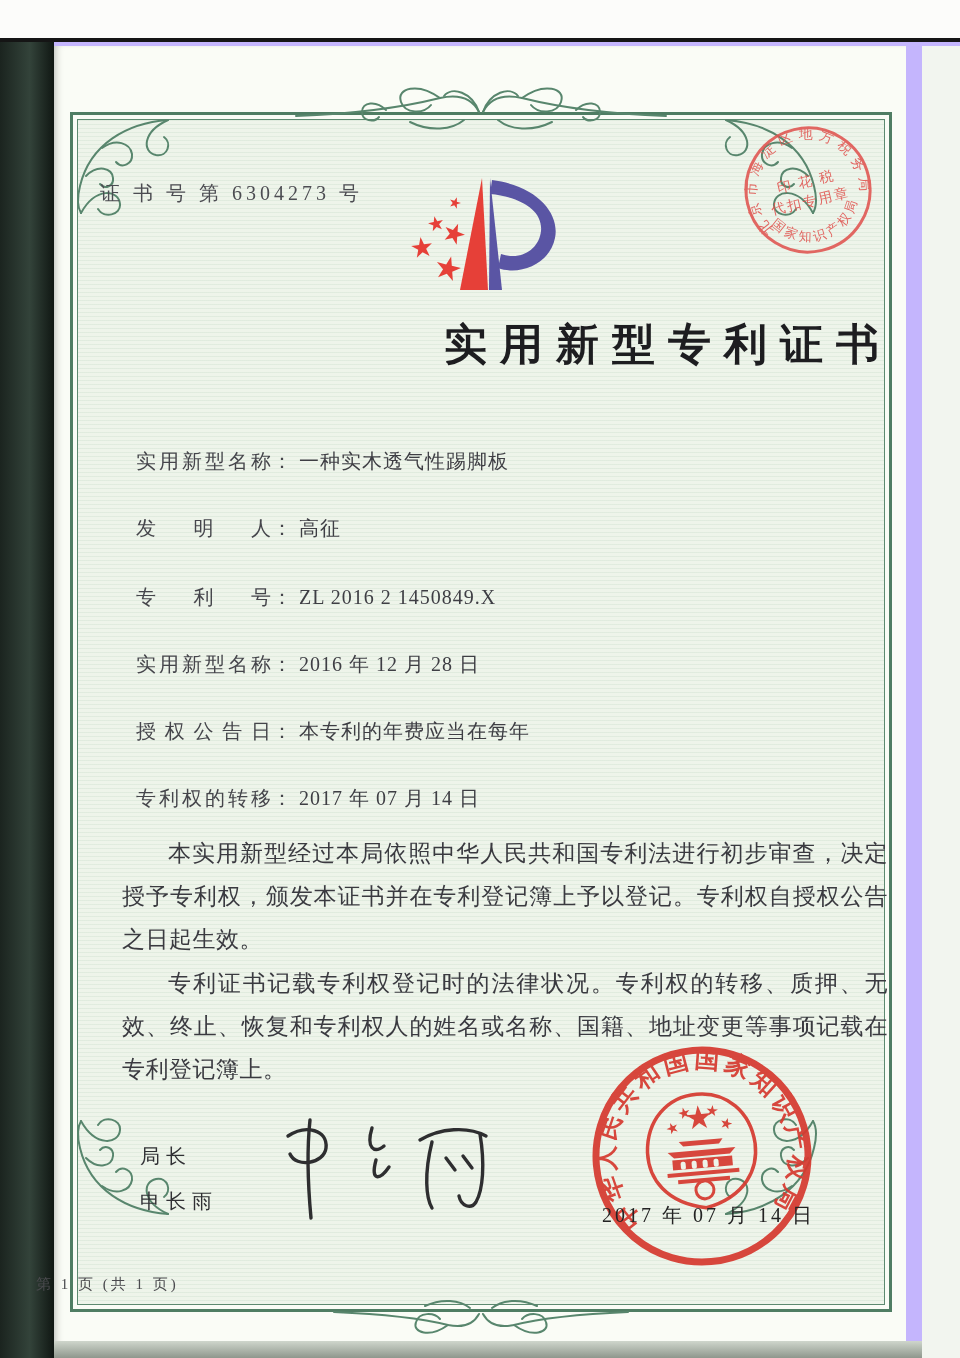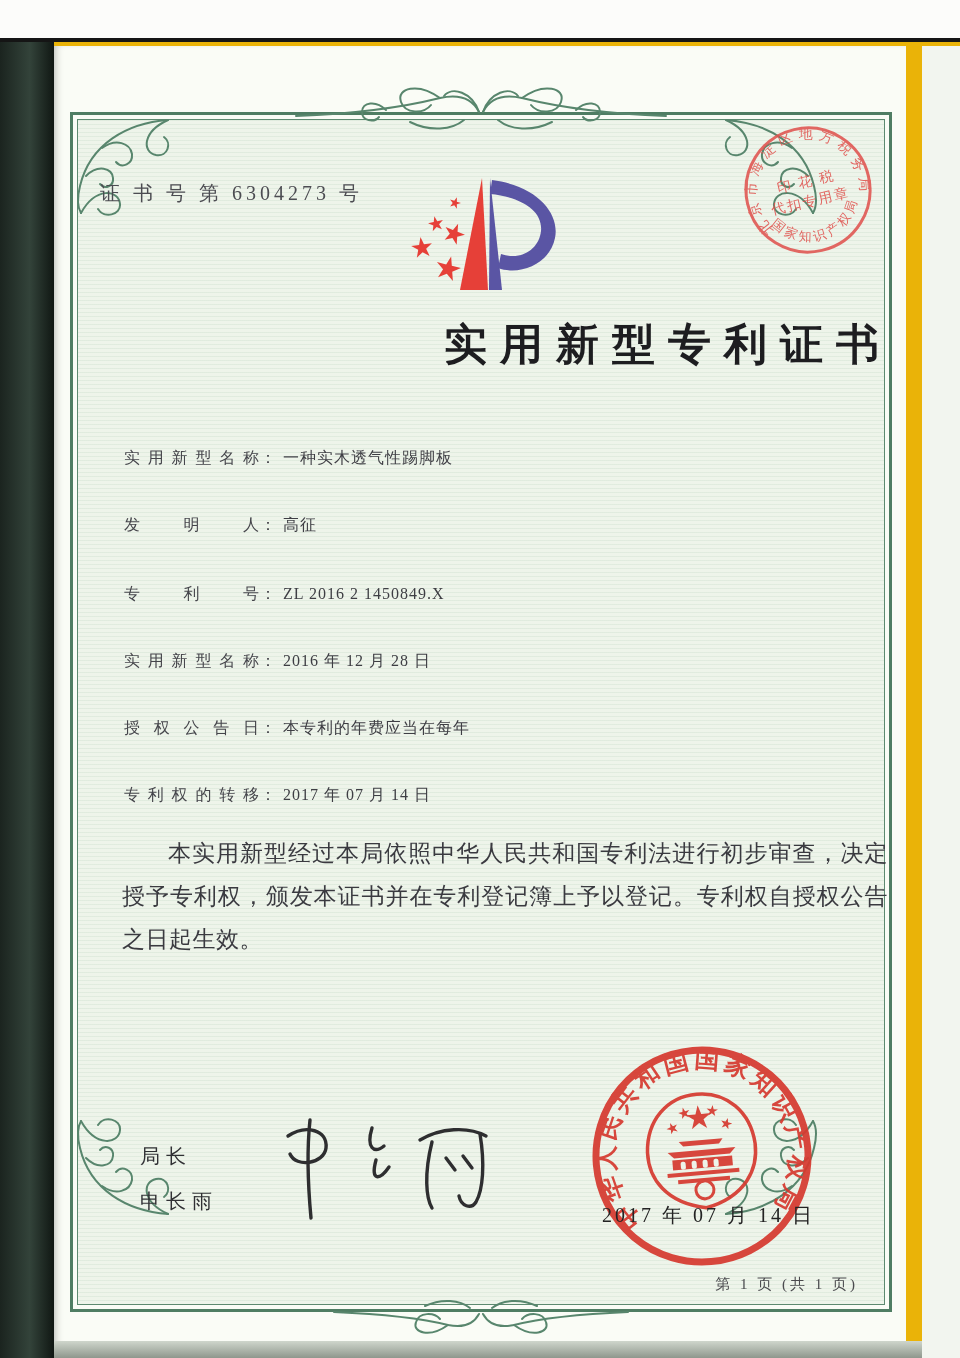--- a/index.html
+++ b/index.html
@@ -6,7 +6,7 @@
   *{box-sizing:border-box;}
   #scan{
     position:relative;width:960px;height:1358px;overflow:hidden;
-    background:#eab308;
+    background:#c4b5fd;
     font-family:"Liberation Serif","DejaVu Serif",serif;
   }
   

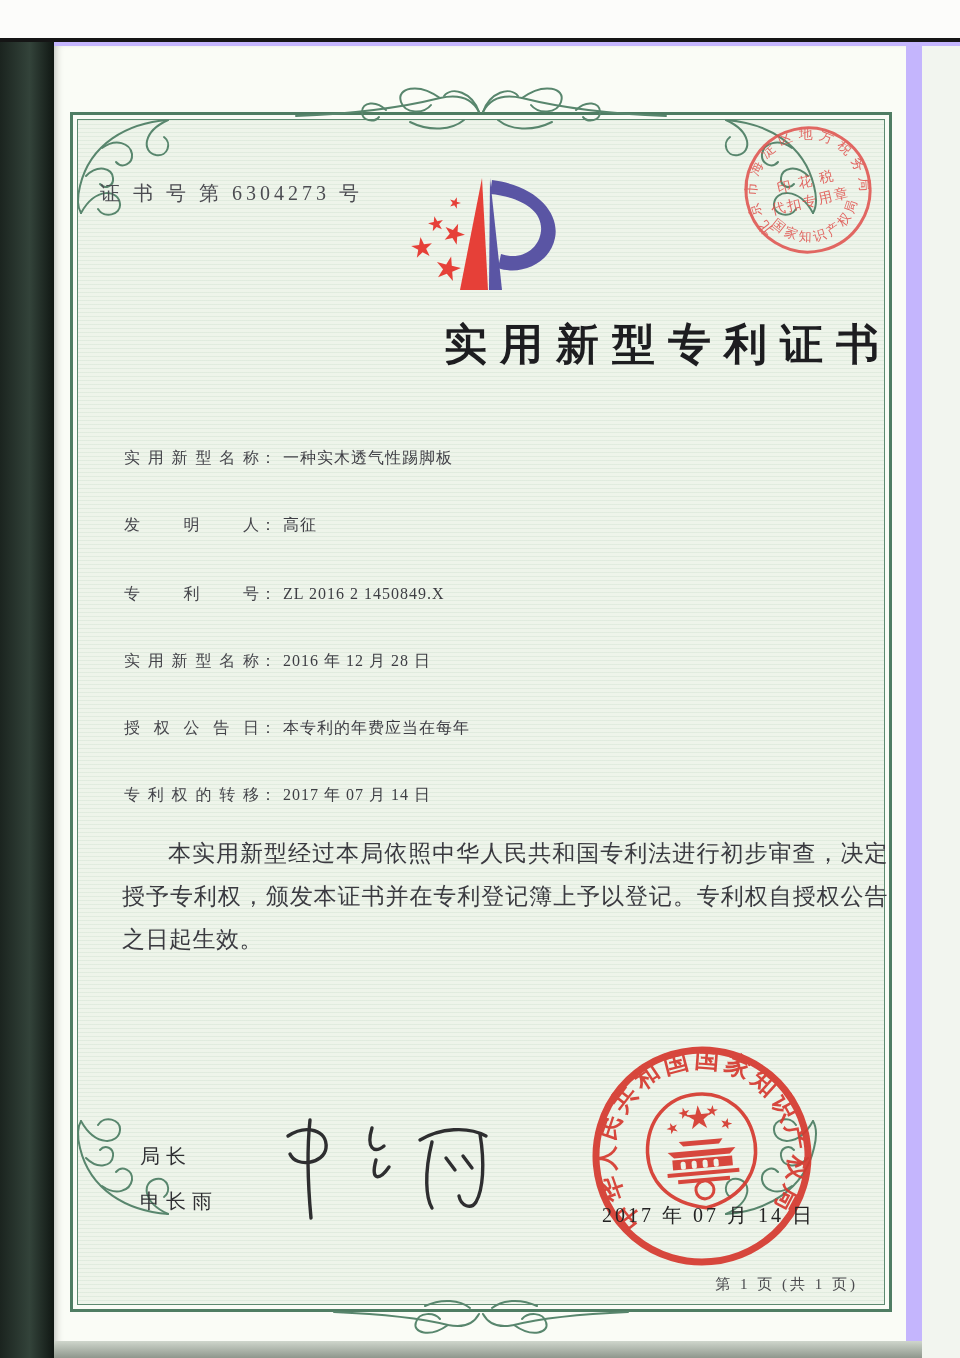--- a/index.html
+++ b/index.html
@@ -40,7 +40,7 @@
   .title{position:absolute;left:70px;top:316px;width:822px;text-align:right;
     font-size:43px;font-weight:bold;color:#1d1d20;letter-spacing:13px;}
   .fields{position:absolute;left:124px;top:448px;width:700px;}
-  .frow{position:absolute;left:0;font-size:16px;color:#45454b;white-space:nowrap;letter-spacing:1px;}
+  .frow{position:absolute;left:12px;font-size:20px;color:#45454b;white-space:nowrap;letter-spacing:1px;}
   .flabel{display:inline-block;width:136px;text-align:justify;text-align-last:justify;vertical-align:bottom;}
   .fvalue{margin-left:6px;color:#3e3e44;}
   .paras{position:absolute;left:122px;top:832px;width:766px;

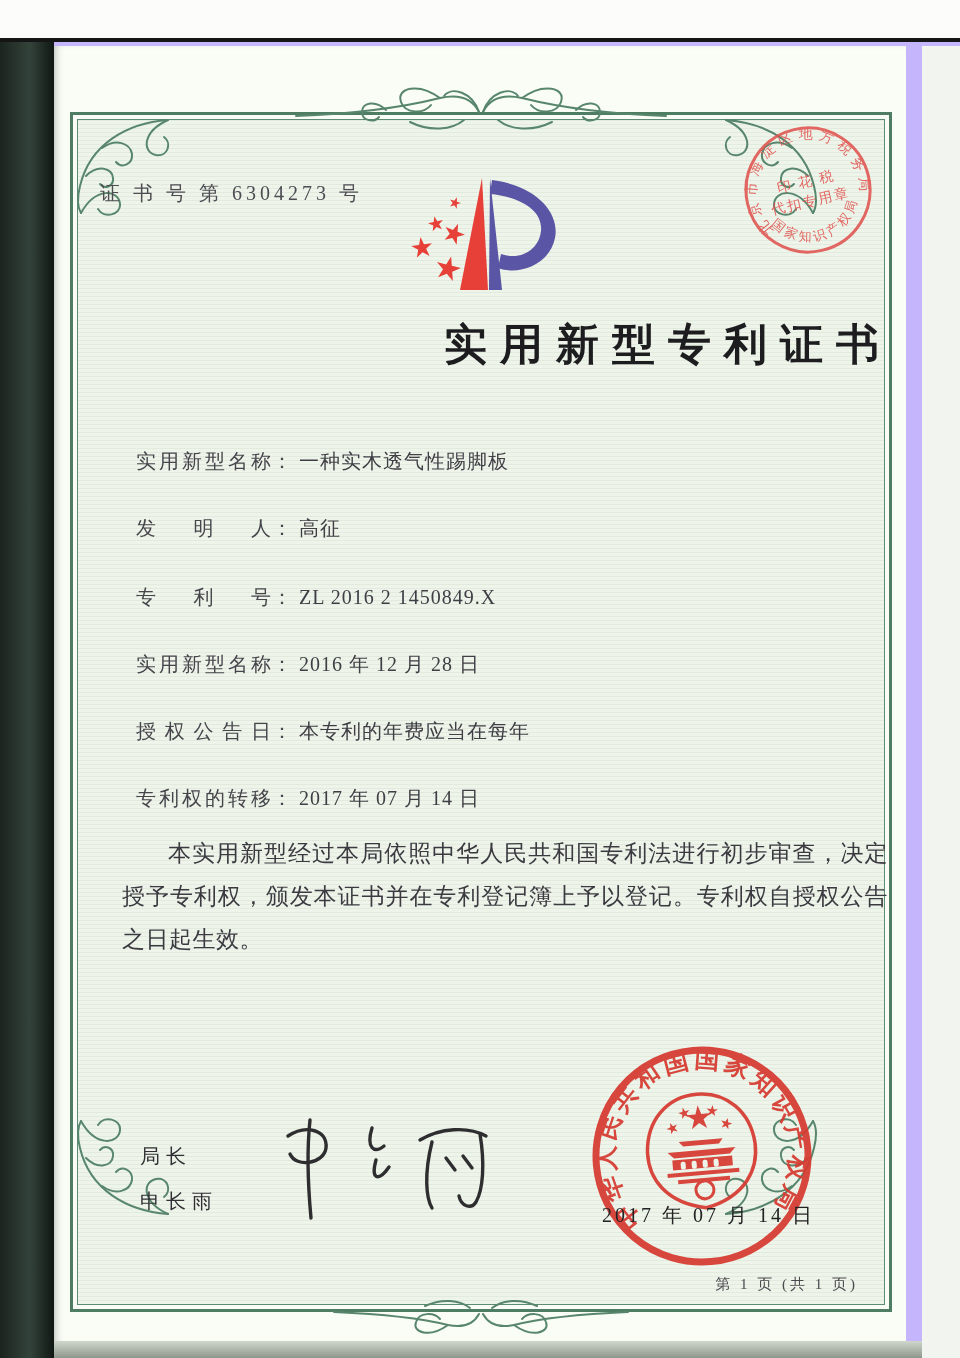--- a/index.html
+++ b/index.html
@@ -195,6 +195,7 @@
 
   <div class="paras">
     <p>本实用新型经过本局依照中华人民共和国专利法进行初步审查，决定授予专利权，颁发本证书并在专利登记簿上予以登记。专利权自授权公告之日起生效。</p>
+    <p>专利证书记载专利权登记时的法律状况。专利权的转移、质押、无效、终止、恢复和专利权人的姓名或名称、国籍、地址变更等事项记载在专利登记簿上。</p>
   </div>
 
   <div class="signer signer-title">局长</div>

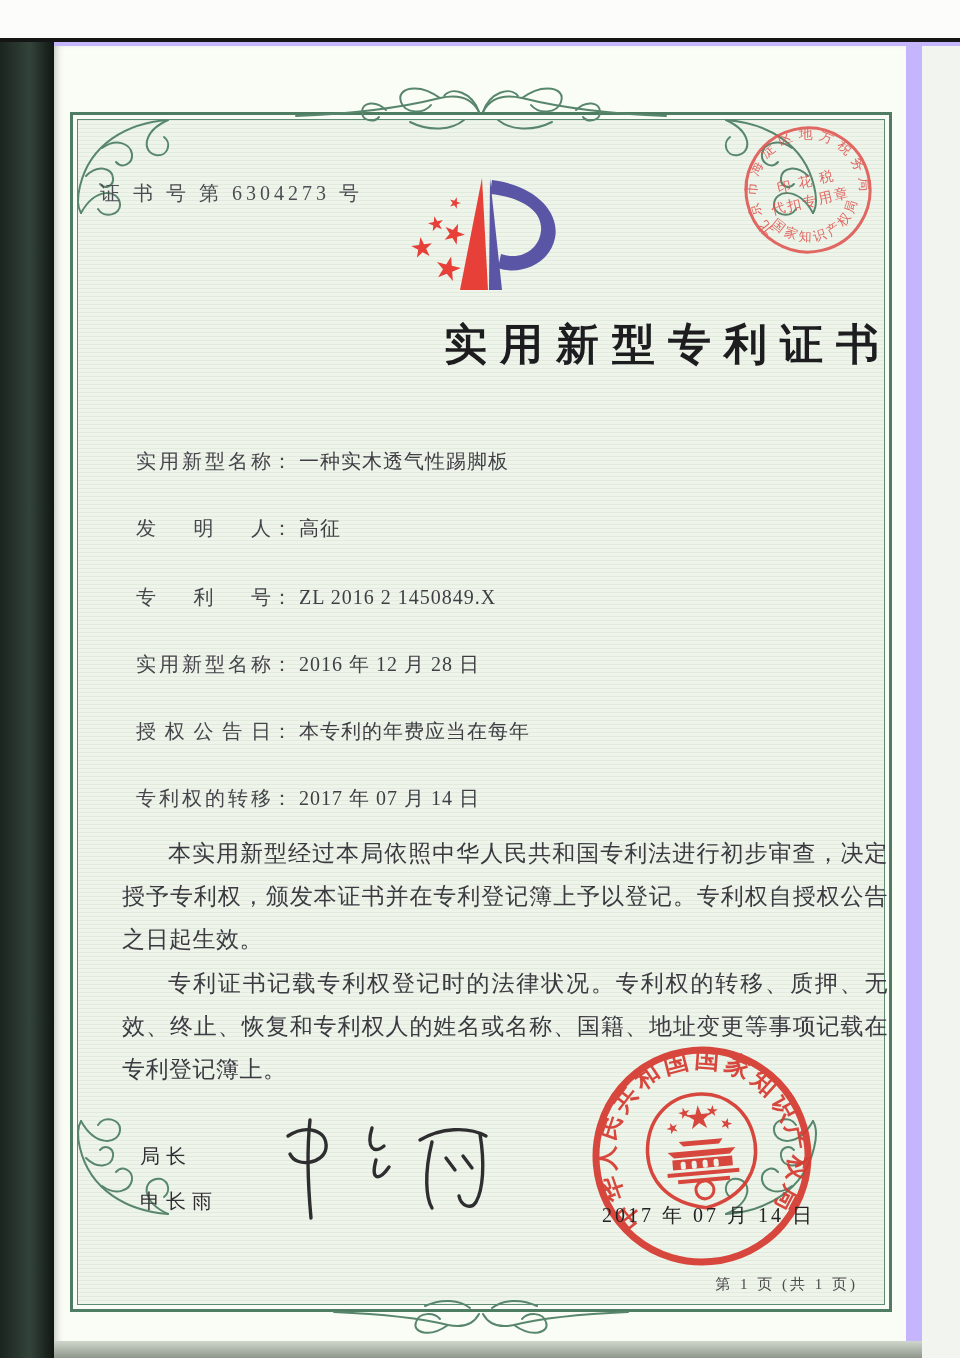--- a/index.html
+++ b/index.html
@@ -53,7 +53,7 @@
   .seal-svg{position:absolute;left:586px;top:1040px;transform:rotate(-5deg);}
   .seal-date{position:absolute;left:602px;top:1202px;font-size:20px;color:#232323;letter-spacing:3px;z-index:5;}
   .stamp-svg{position:absolute;left:740px;top:122px;transform:rotate(-13deg);}
-  .footer{position:absolute;left:36px;top:1275px;width:822px;text-align:right;
+  .footer{position:absolute;left:36px;top:1275px;width:822px;text-align:left;
     font-size:15px;color:#4a4a4e;letter-spacing:3px;}
   .logo-svg{position:absolute;left:396px;top:170px;}
 </style>

